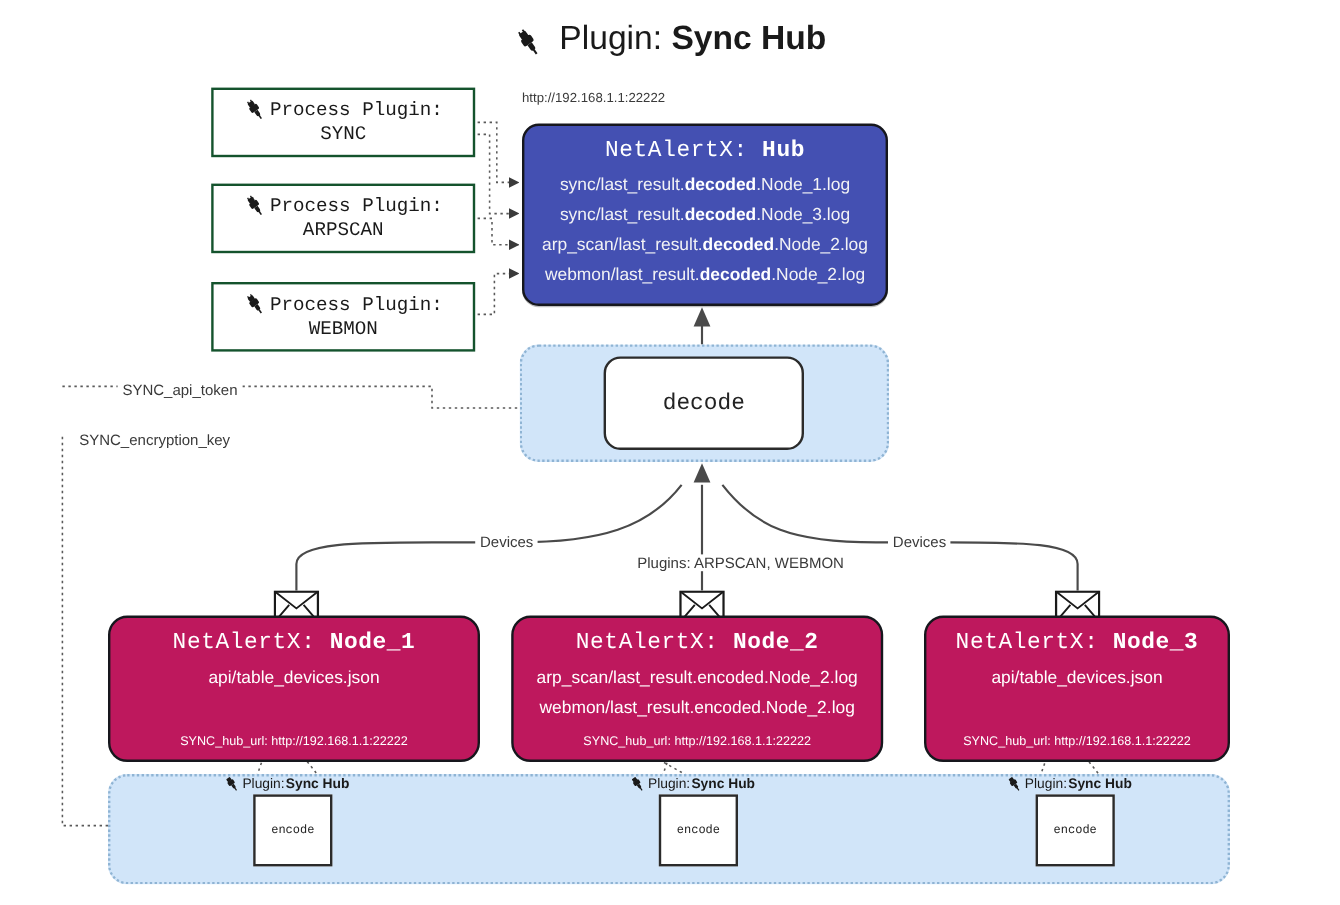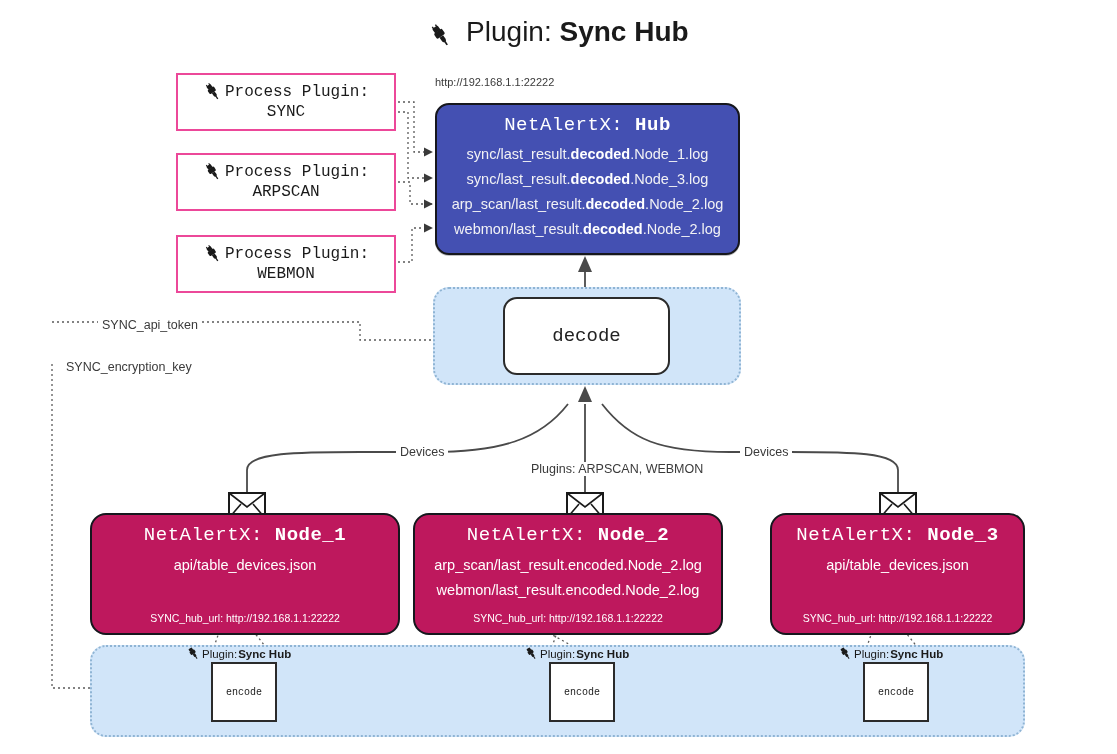--- a/index.html
+++ b/index.html
@@ -29,7 +29,7 @@
 
   
   .proc-box{
-    width:220px;height:58px;background:#ffffff;border:2px solid #ec4899;
+    width:220px;height:58px;background:#ffffff;border:2px solid #14532d;
     font-family:"Liberation Mono","DejaVu Sans Mono",monospace;
     font-size:16px;color:#1a1a1a;line-height:1.28;
     display:flex;flex-direction:column;align-items:center;justify-content:center;

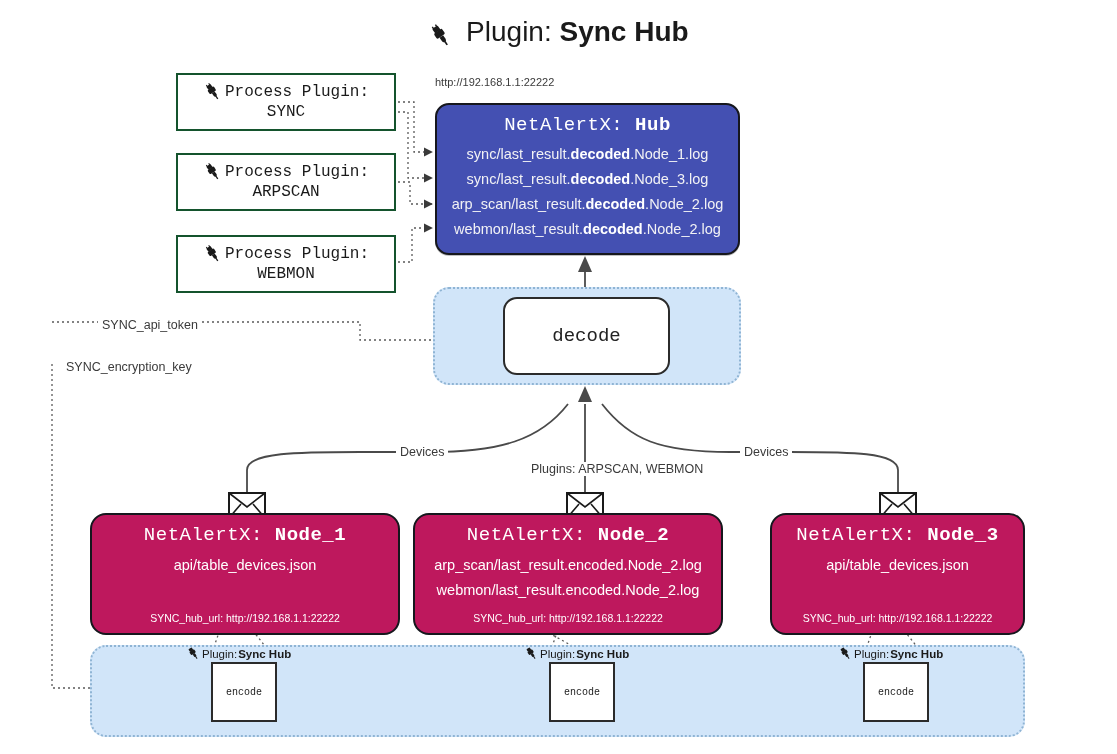--- a/index.html
+++ b/index.html
@@ -91,7 +91,7 @@
     color:#ffffff;height:122px;top:513px;
   }
   #node-1{left:90px;width:310px;}
-  #node-2{left:413px;width:310px;}
+  #node-2{left:426px;width:310px;}
   #node-3{left:770px;width:255px;}
   .node .node-title{
     text-align:center;margin-top:9px;font-size:19px;

